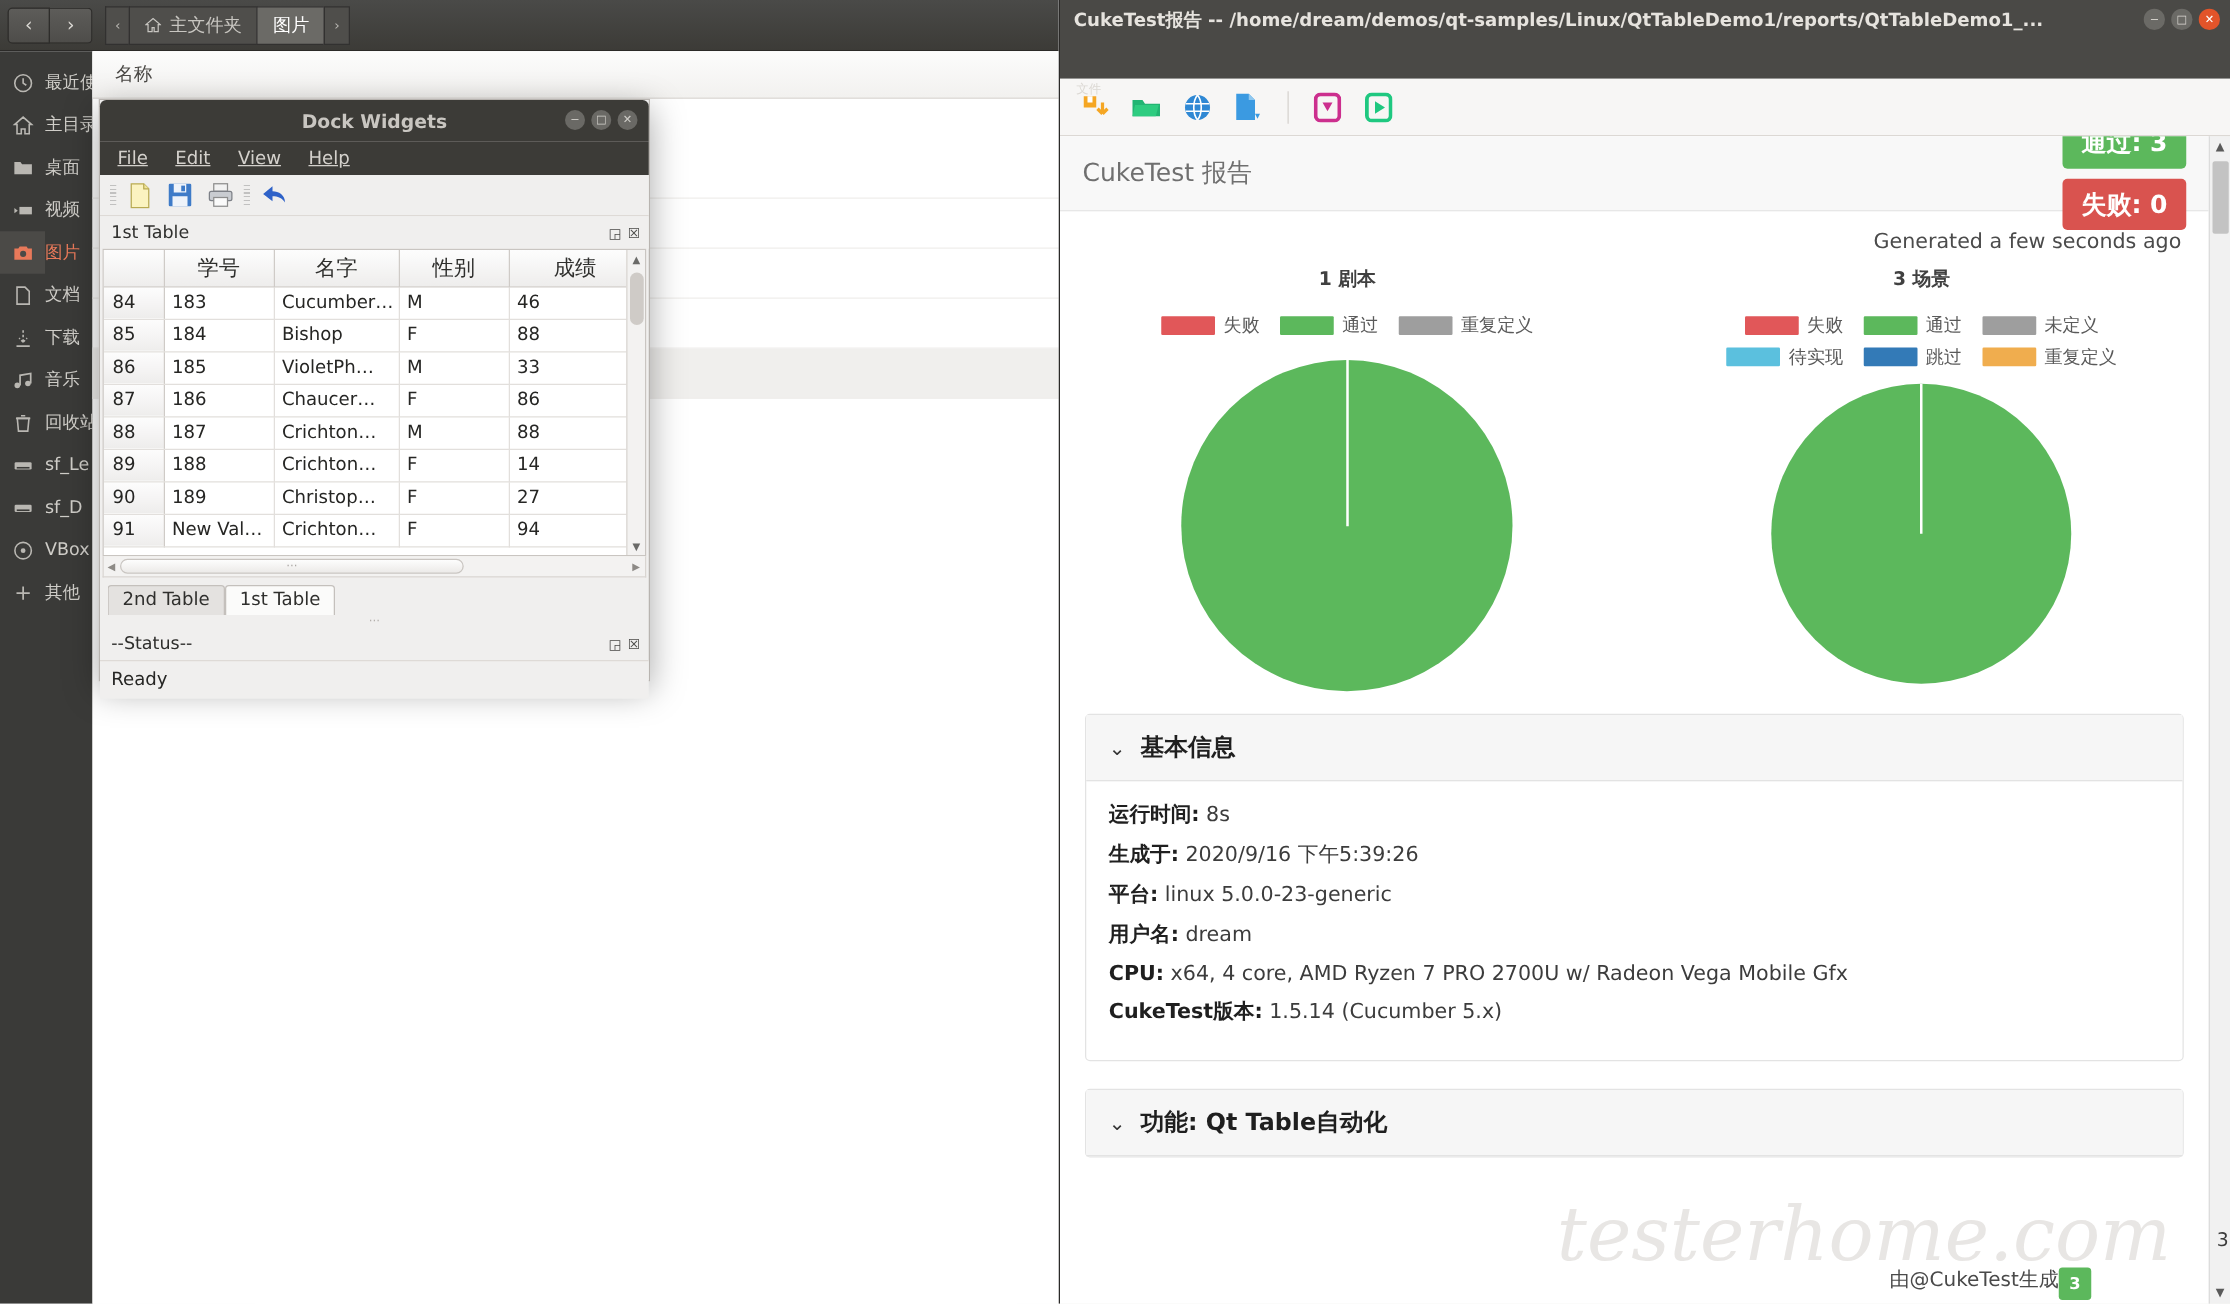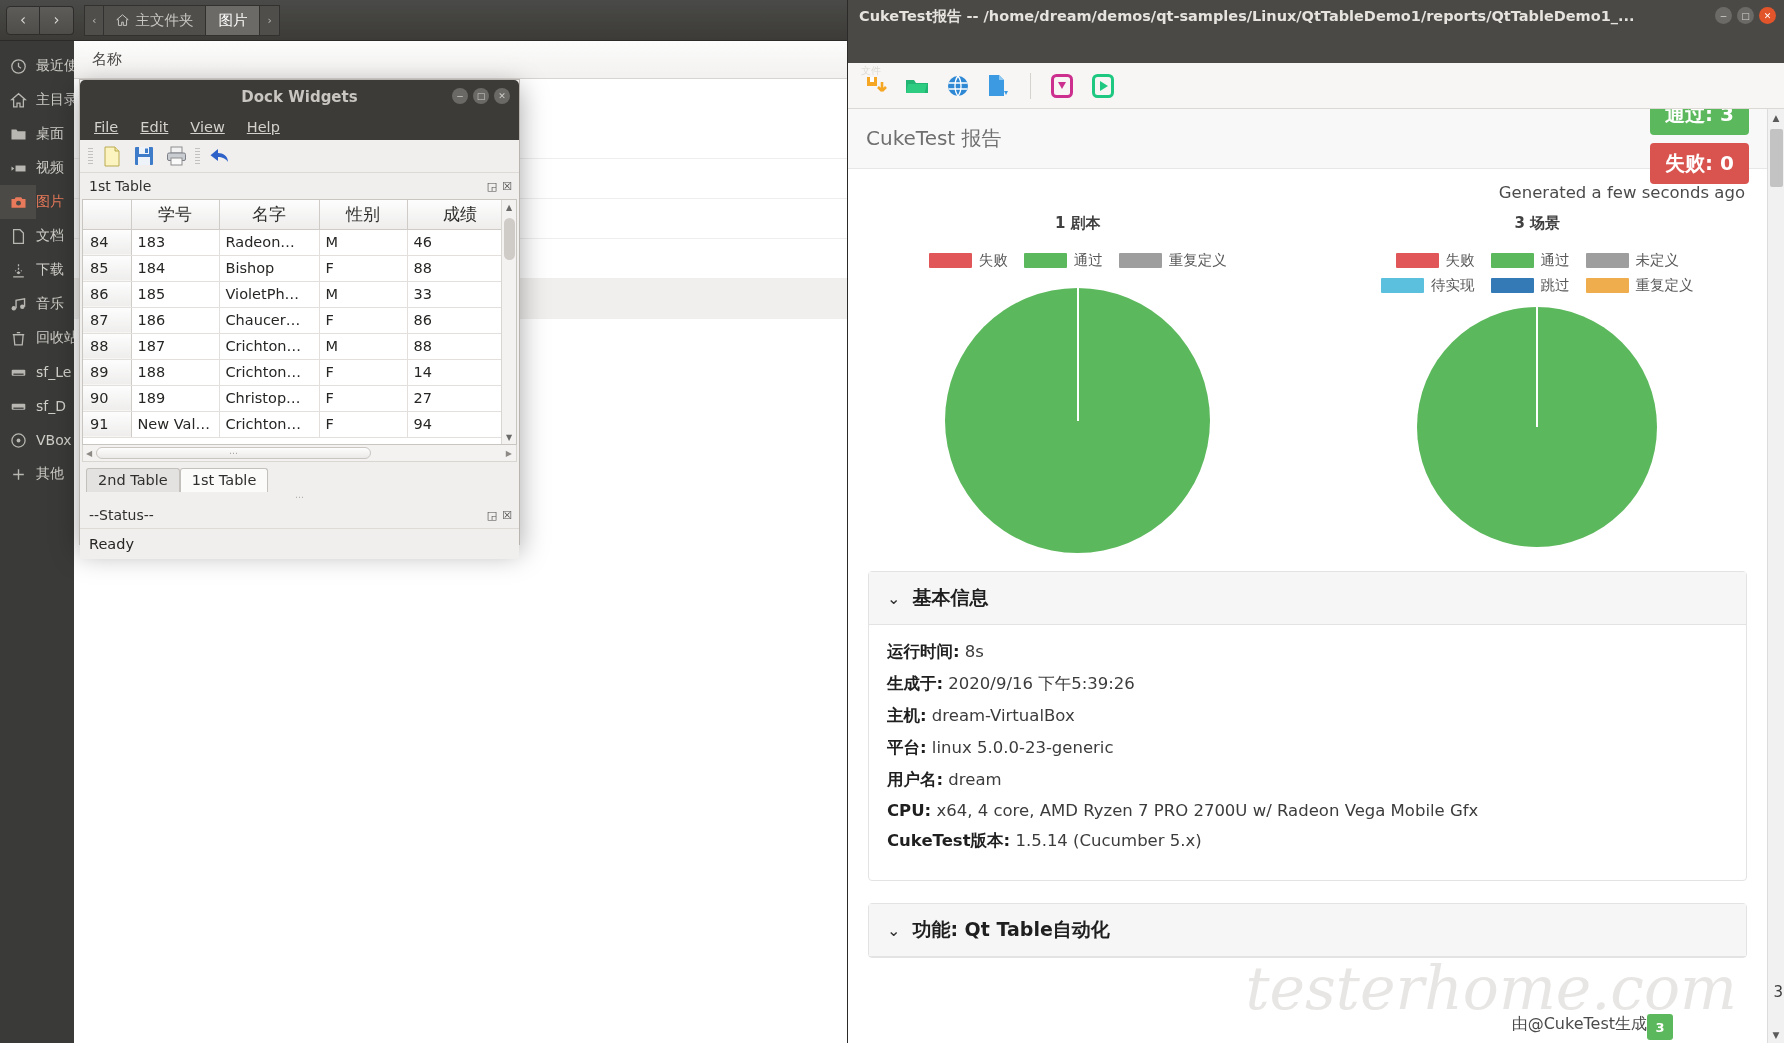--- a/index.html
+++ b/index.html
@@ -452,7 +452,7 @@
           <tr>
             <td class="rowhdr">84</td>
             <td>183</td>
-            <td>Radeon…</td>
+            <td>Cucumber…</td>
             <td>M</td>
             <td>46</td>
           </tr>

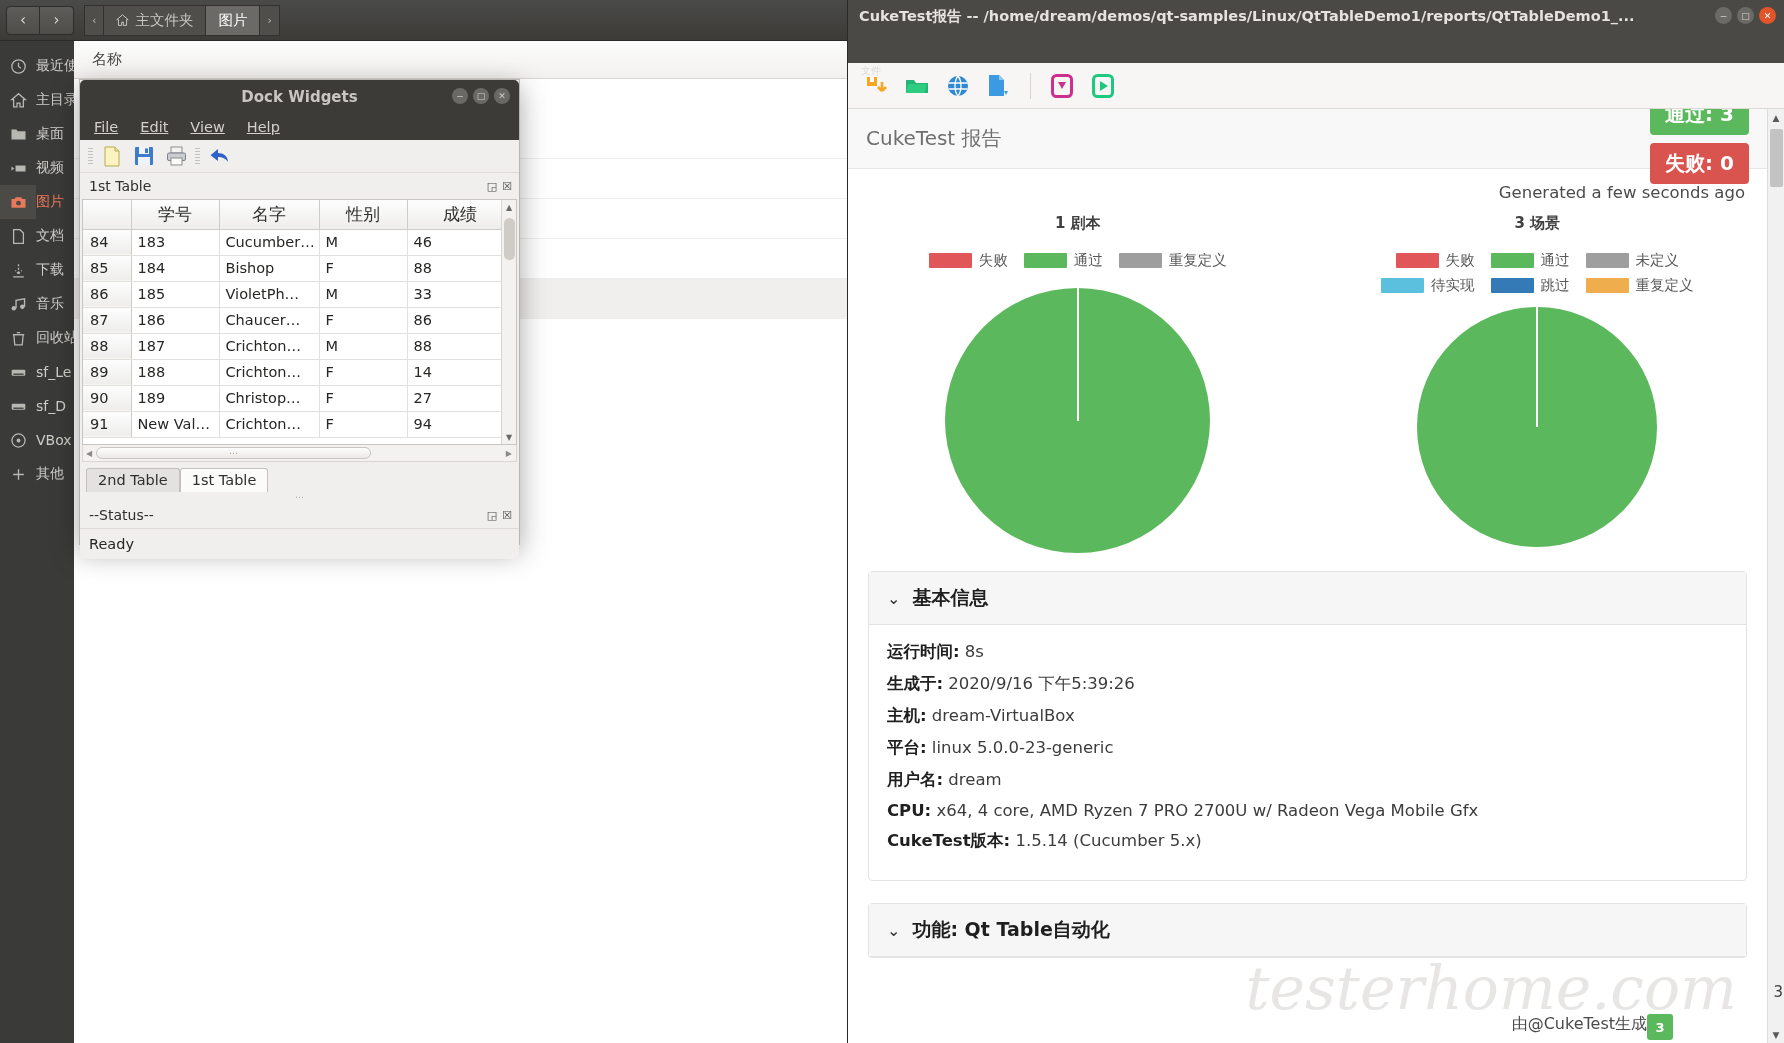--- a/index.html
+++ b/index.html
@@ -672,10 +672,6 @@
             <span>2020/9/16 下午5:39:26</span>
           </div>
           <div class="info-line">
-            <b>主机:</b>
-            <span>dream-VirtualBox</span>
-          </div>
-          <div class="info-line">
             <b>平台:</b>
             <span>linux 5.0.0-23-generic</span>
           </div>

